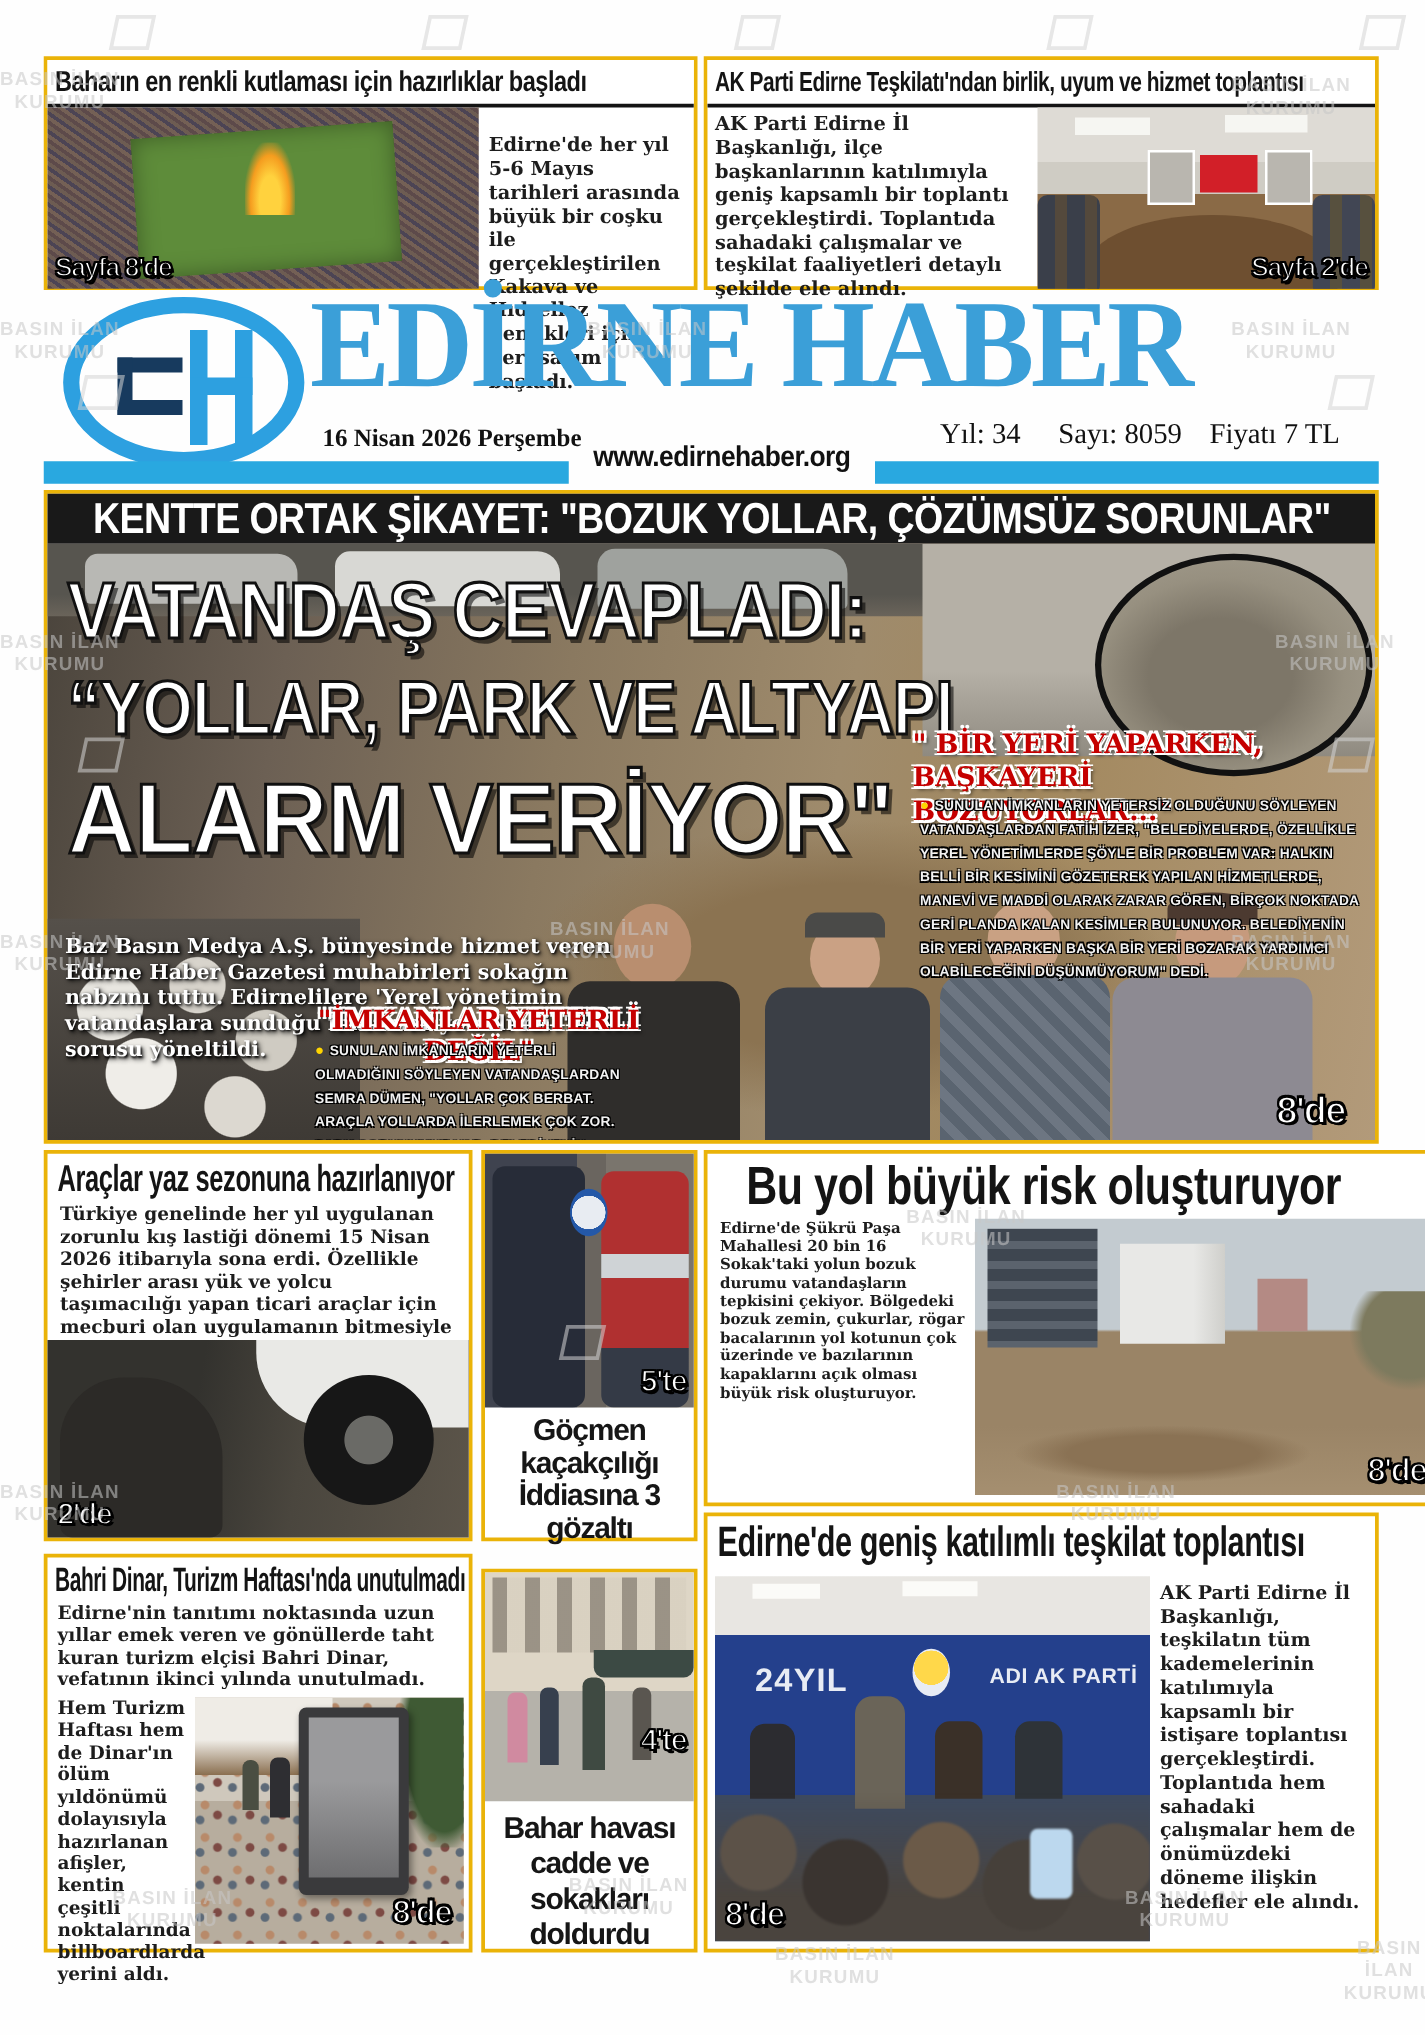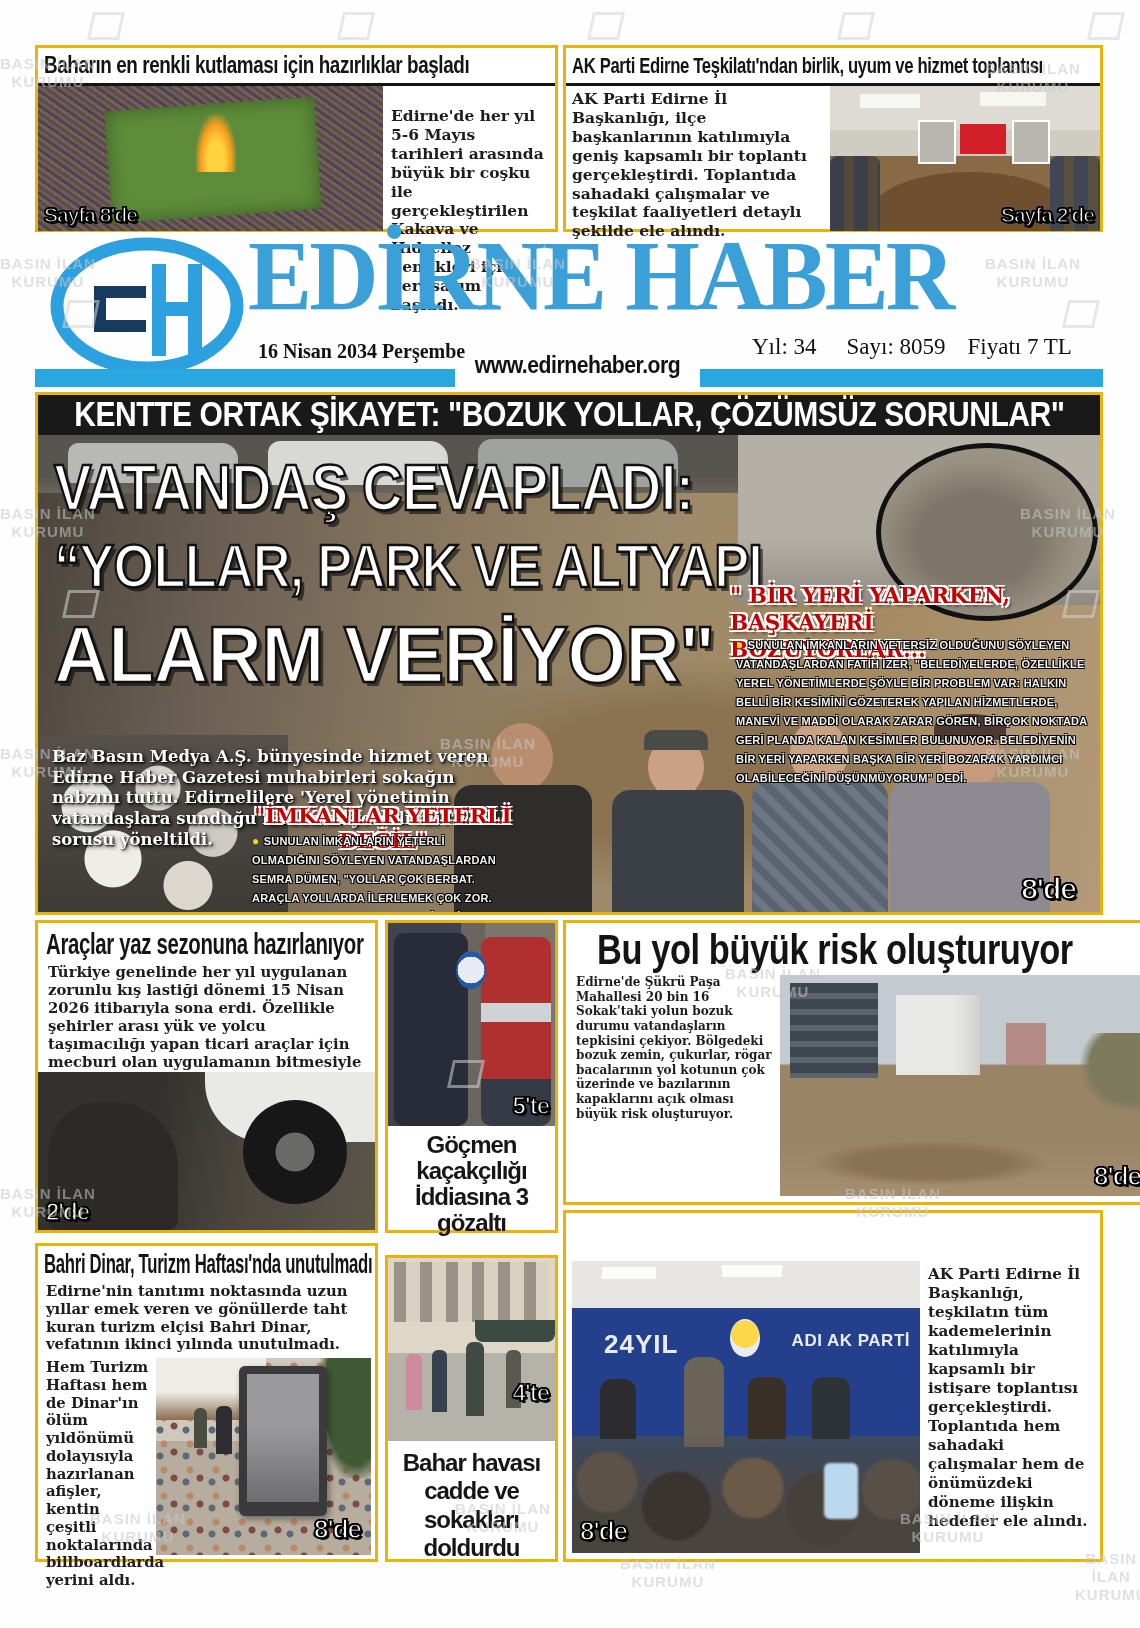--- a/index.html
+++ b/index.html
@@ -87,7 +87,7 @@
     </svg>
     <div style="position:absolute;left:248px;top:-14px;font-family:'Liberation Serif',serif;font-weight:700;
                 font-size:100px;color:#3b9fd8;letter-spacing:-3px;white-space:nowrap;transform:scaleX(0.96);transform-origin:0 50%;">EDİRNE HABER</div>
-    <div style="position:absolute;left:258px;top:108px;font-family:'Liberation Serif',serif;font-weight:700;font-size:20px;color:#111;">16 Nisan 2034 Perşembe</div>
+    <div style="position:absolute;left:258px;top:108px;font-family:'Liberation Serif',serif;font-weight:700;font-size:20px;color:#111;">16 Nisan 2026 Perşembe</div>
     <div style="position:absolute;left:752px;top:102px;font-family:'Liberation Serif',serif;font-weight:400;font-size:23px;color:#111;white-space:nowrap;">
       <span style="margin-right:30px;">Yıl: 34</span><span style="margin-right:22px;">Sayı: 8059</span><span>Fiyatı 7 TL</span>
     </div>

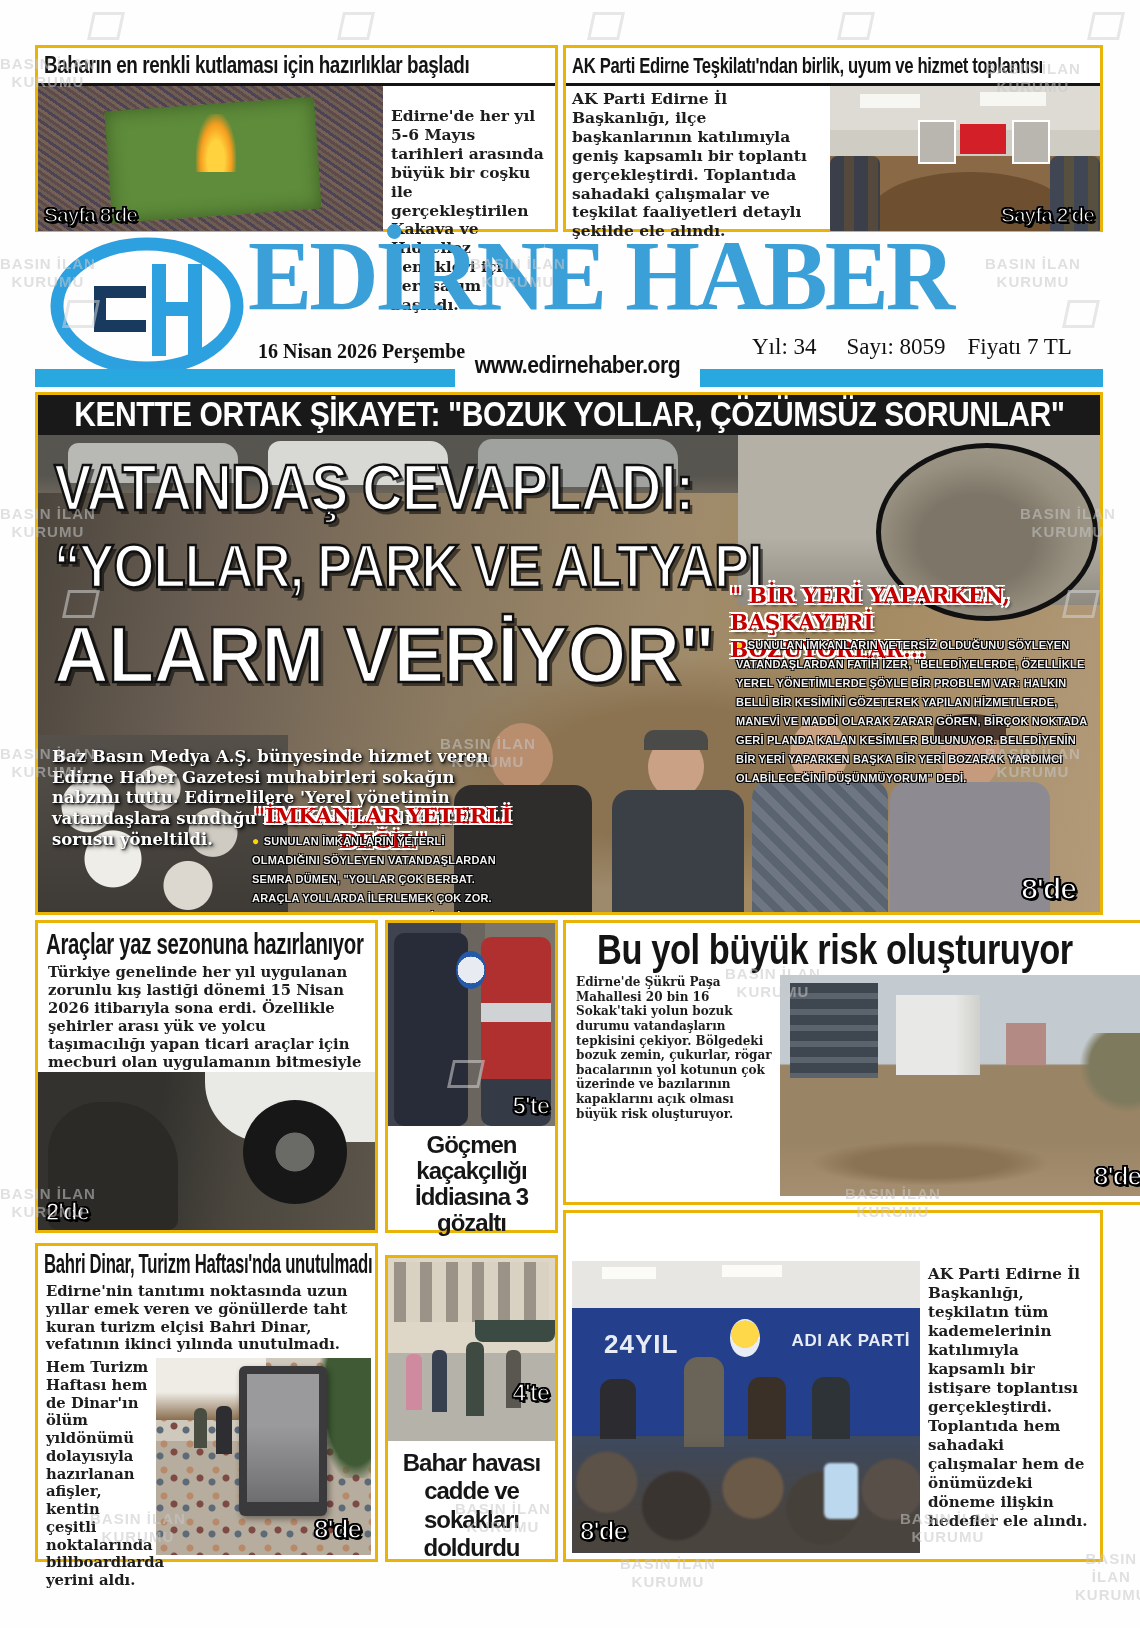--- a/index.html
+++ b/index.html
@@ -259,6 +259,9 @@
   </div>
 
   <div class="box" style="left:563px;top:1210px;width:540px;height:352px;">
+    <div style="padding:2px 8px 0 8px;overflow:hidden;">
+      <span class="hl" style="font-size:34px;transform:scaleX(0.72);">Edirne'de geniş katılımlı teşkilat toplantısı</span>
+    </div>
     <div class="photo" style="position:absolute;left:6px;top:48px;width:348px;bottom:6px;
                 background:linear-gradient(180deg,#e8e6e2 0 16%,#24408c 16% 60%,#3d4a60 60% 100%);">
       <div style="position:absolute;left:30px;top:6px;width:54px;height:12px;background:#fbfbf8;"></div>

